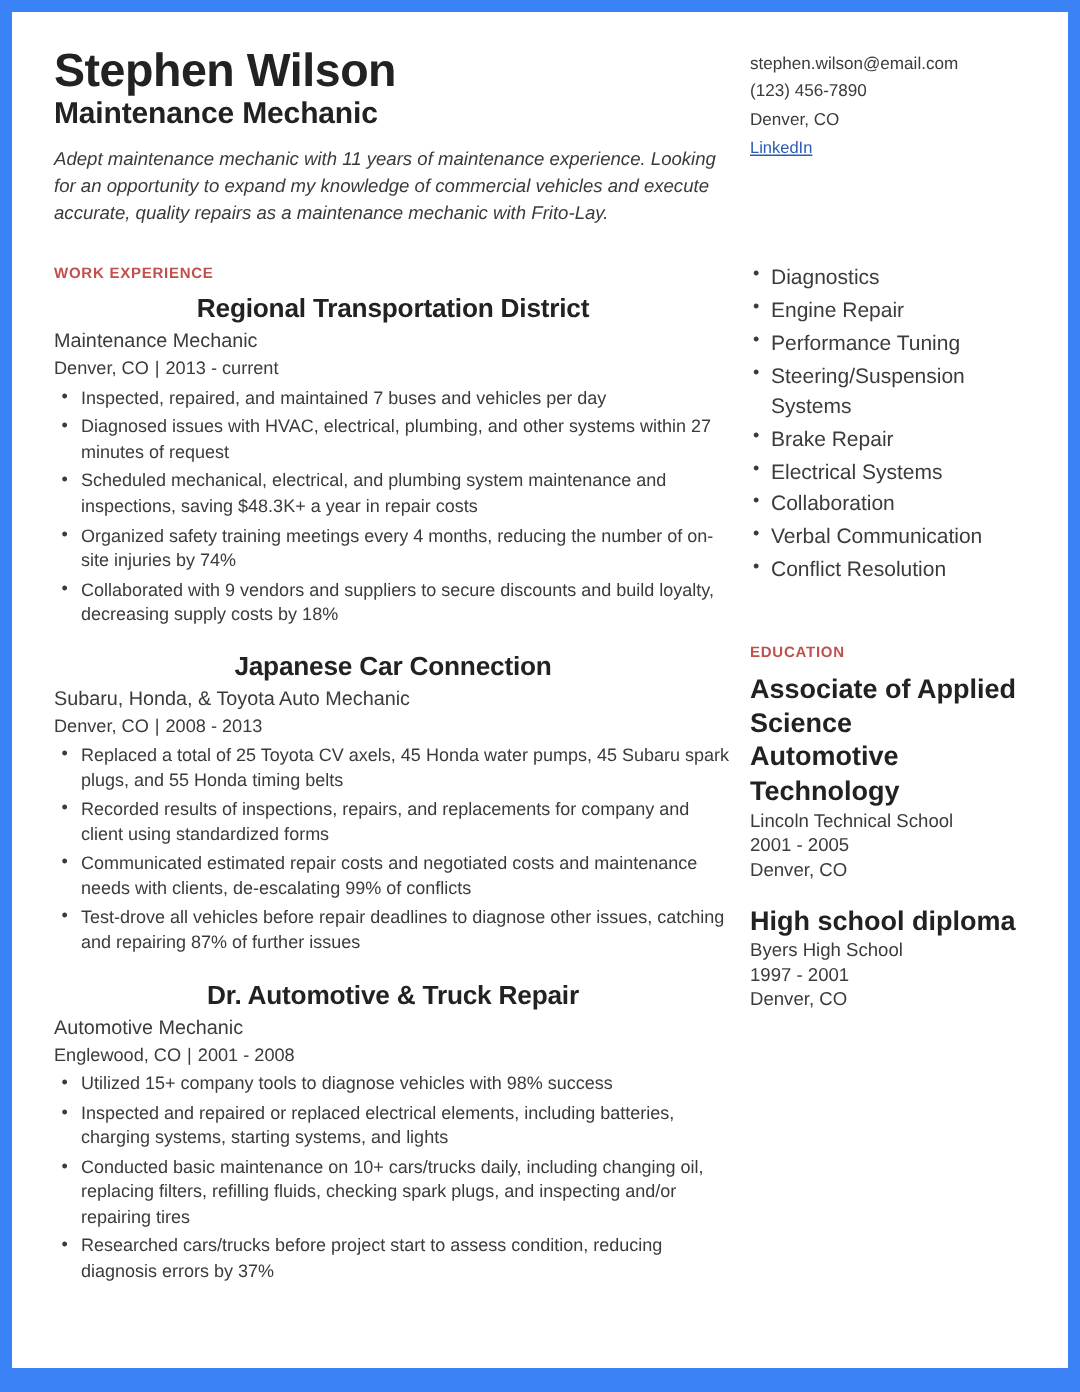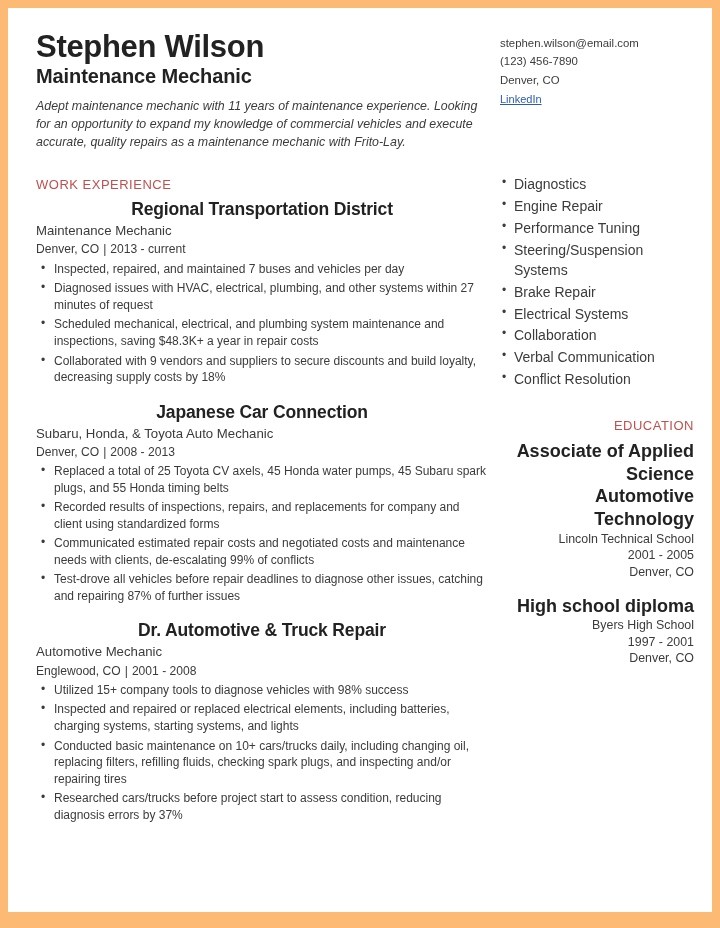--- a/index.html
+++ b/index.html
@@ -17,7 +17,7 @@
     position: relative;
     width: 720px;
     height: 928px;
-    background: #fdba74;
+    background: #3b82f6;
     box-sizing: border-box;
     padding: 8px 8px 16px 8px;
   }

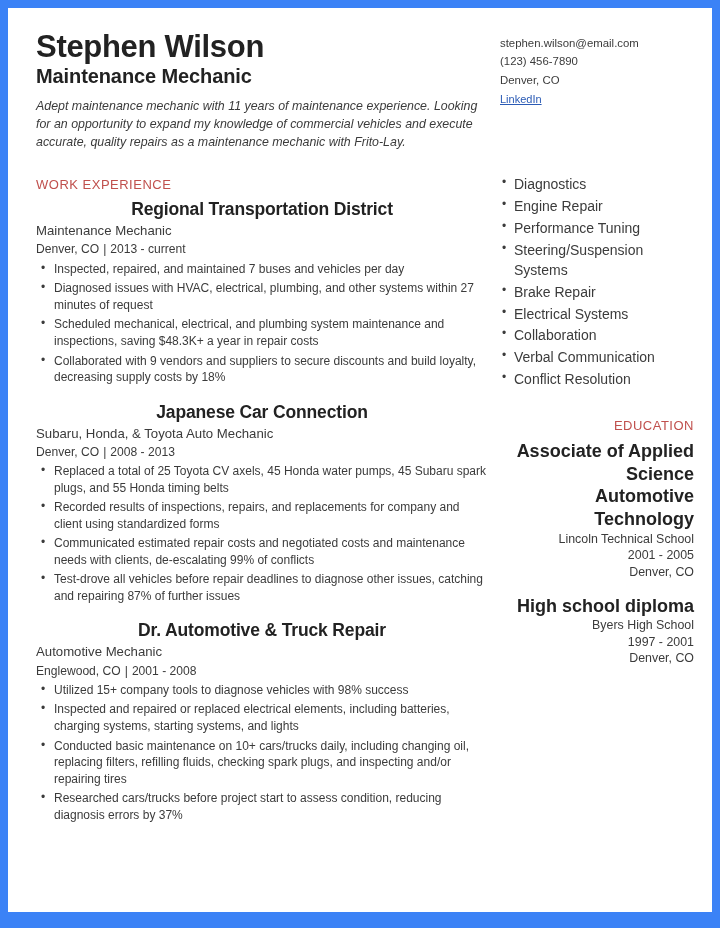--- a/index.html
+++ b/index.html
@@ -92,8 +92,8 @@
 
   
   .section-heading {
-    font-size: 13px;
-    font-weight: normal;
+    font-size: 10px;
+    font-weight: bold;
     color: #c0504d;
     letter-spacing: 0.5px;
     text-transform: uppercase;

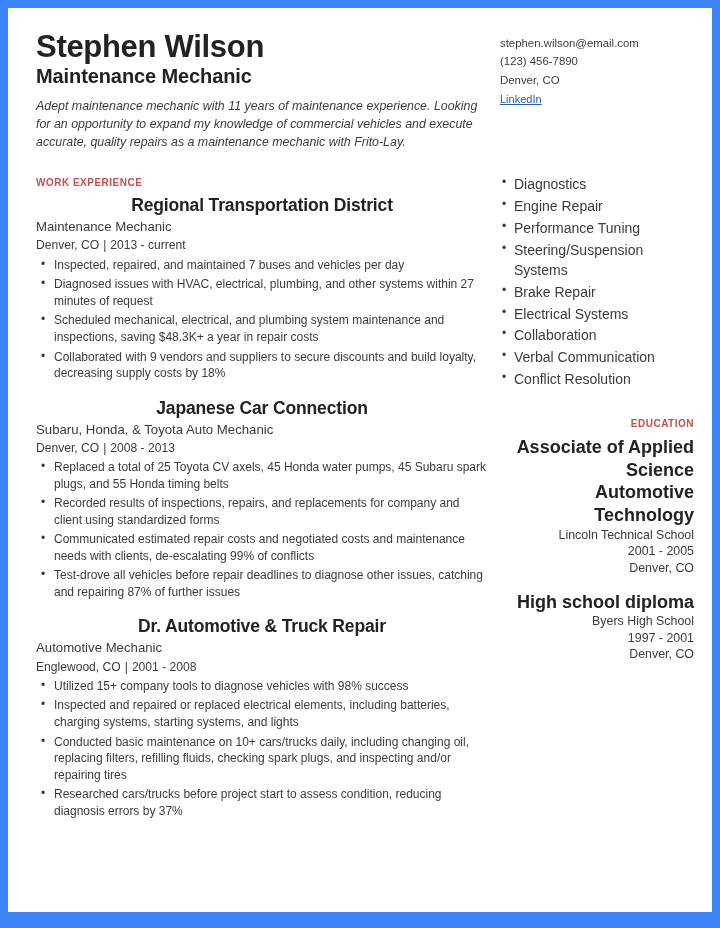--- a/index.html
+++ b/index.html
@@ -225,6 +225,7 @@
                   <li>Inspected, repaired, and maintained 7 buses and vehicles per day</li>
                   <li>Diagnosed issues with HVAC, electrical, plumbing, and other systems within 27 minutes of request</li>
                   <li>Scheduled mechanical, electrical, and plumbing system maintenance and inspections, saving $48.3K+ a year in repair costs</li>
+                  <li>Organized safety training meetings every 4 months, reducing the number of on-site injuries by 74%</li>
                   <li>Collaborated with 9 vendors and suppliers to secure discounts and build loyalty, decreasing supply costs by 18%</li>
                 </ul>
               </div>

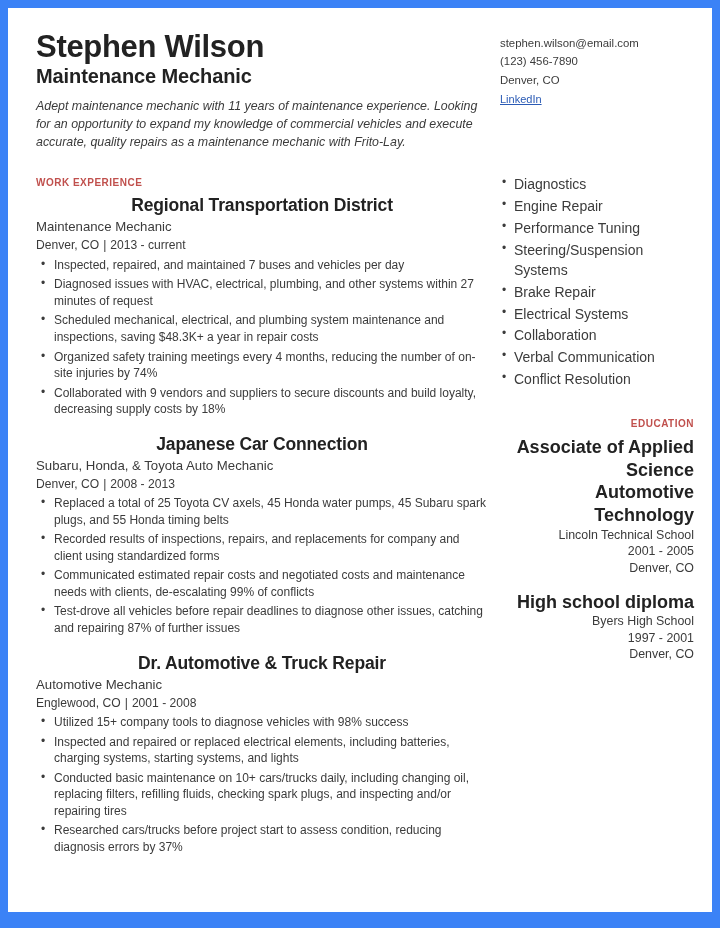--- a/index.html
+++ b/index.html
@@ -101,7 +101,7 @@
   }
   .section-main { margin-top: 26px; }
   .section-side { margin-top: 24px; }
-  .section-side-edu { margin-top: 28px; text-align: right; }
+  .section-side-edu { margin-top: 40px; }
 
   
   .job { margin-bottom: 16px; }

